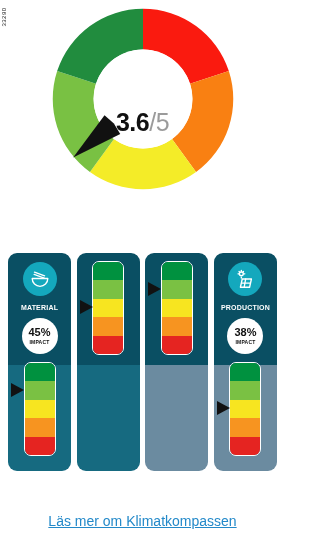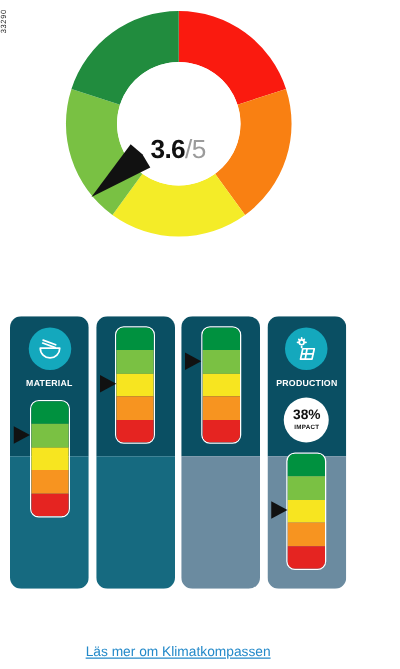--- a/index.html
+++ b/index.html
@@ -28,7 +28,7 @@
   .donut-center{
     position:absolute;left:0;right:0;top:104px;
     text-align:center;
-    font-size:21px;font-weight:bold;color:#111111;
+    font-size:25px;font-weight:bold;color:#111111;
     letter-spacing:-0.5px;
   }
   .donut-center .den{color:#9b9b9b;font-weight:normal;}

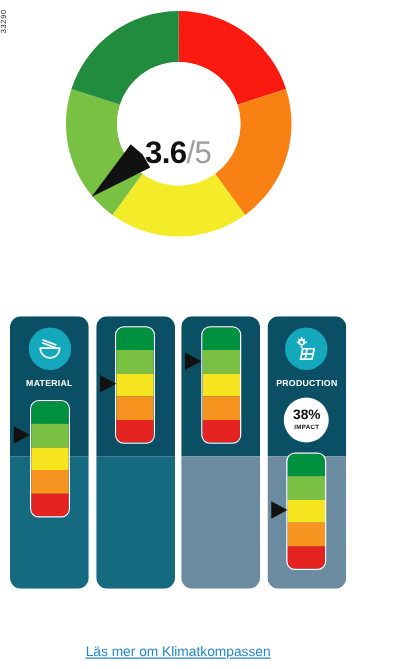--- a/index.html
+++ b/index.html
@@ -147,6 +147,10 @@
           </svg>
         </div>
         <div class="card-title">MATERIAL</div>
+        <div class="impact-badge">
+          <div class="impact-pct">45%</div>
+          <div class="impact-lbl">IMPACT</div>
+        </div>
       </div>
       <div class="gauge-area">
         <div class="gauge">

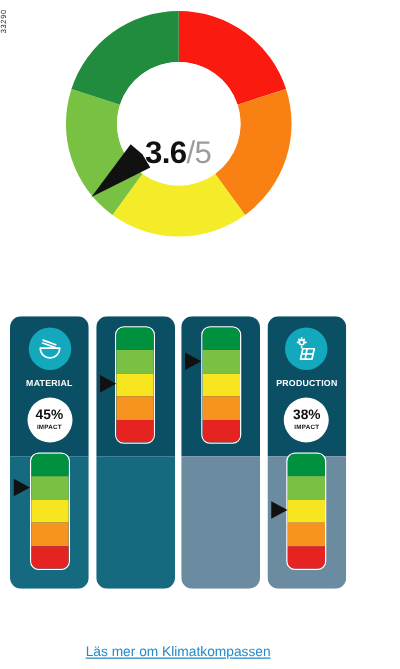--- a/index.html
+++ b/index.html
@@ -106,7 +106,7 @@
     text-align:center;
   }
   .footer a{
-    font-size:11px;color:#2389c9;
+    font-size:14px;color:#2389c9;
     text-decoration:underline;
     font-family:"Liberation Sans", sans-serif;
   }

